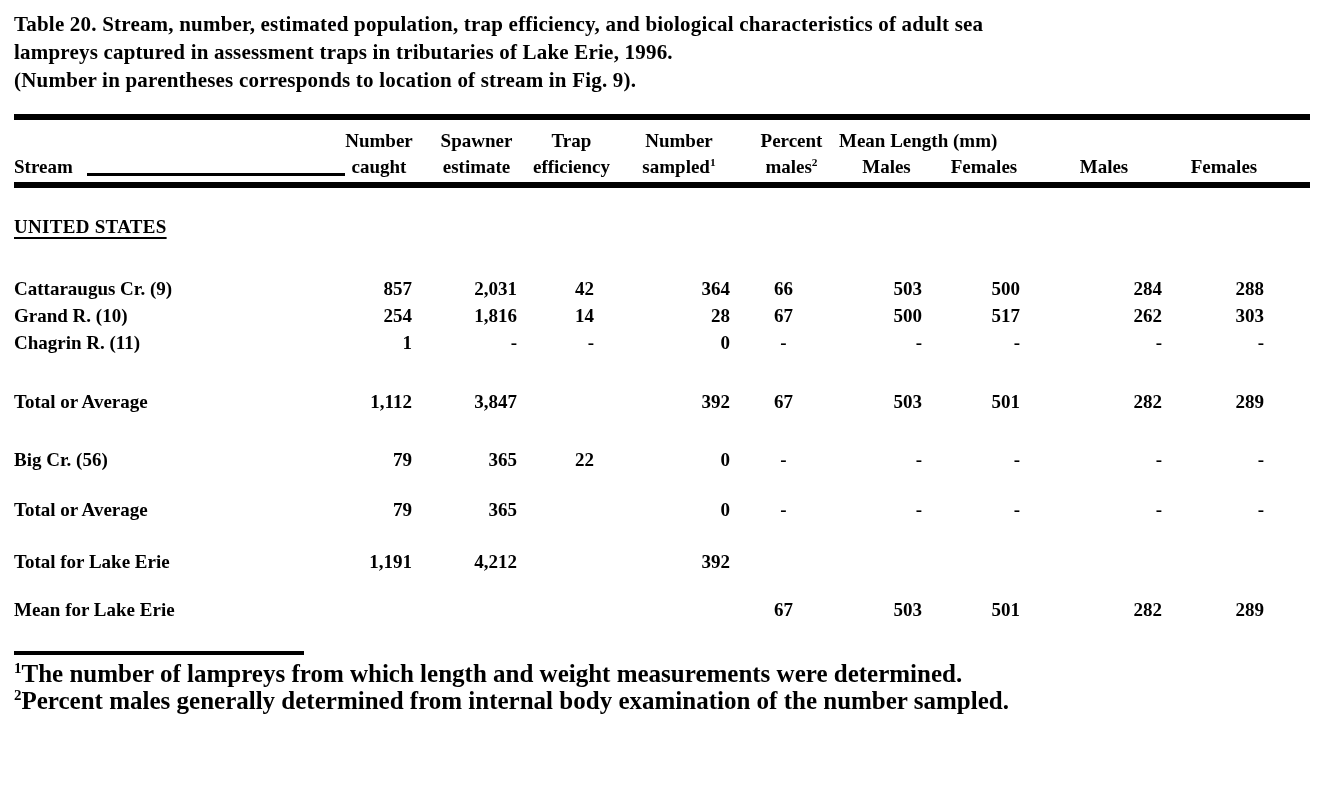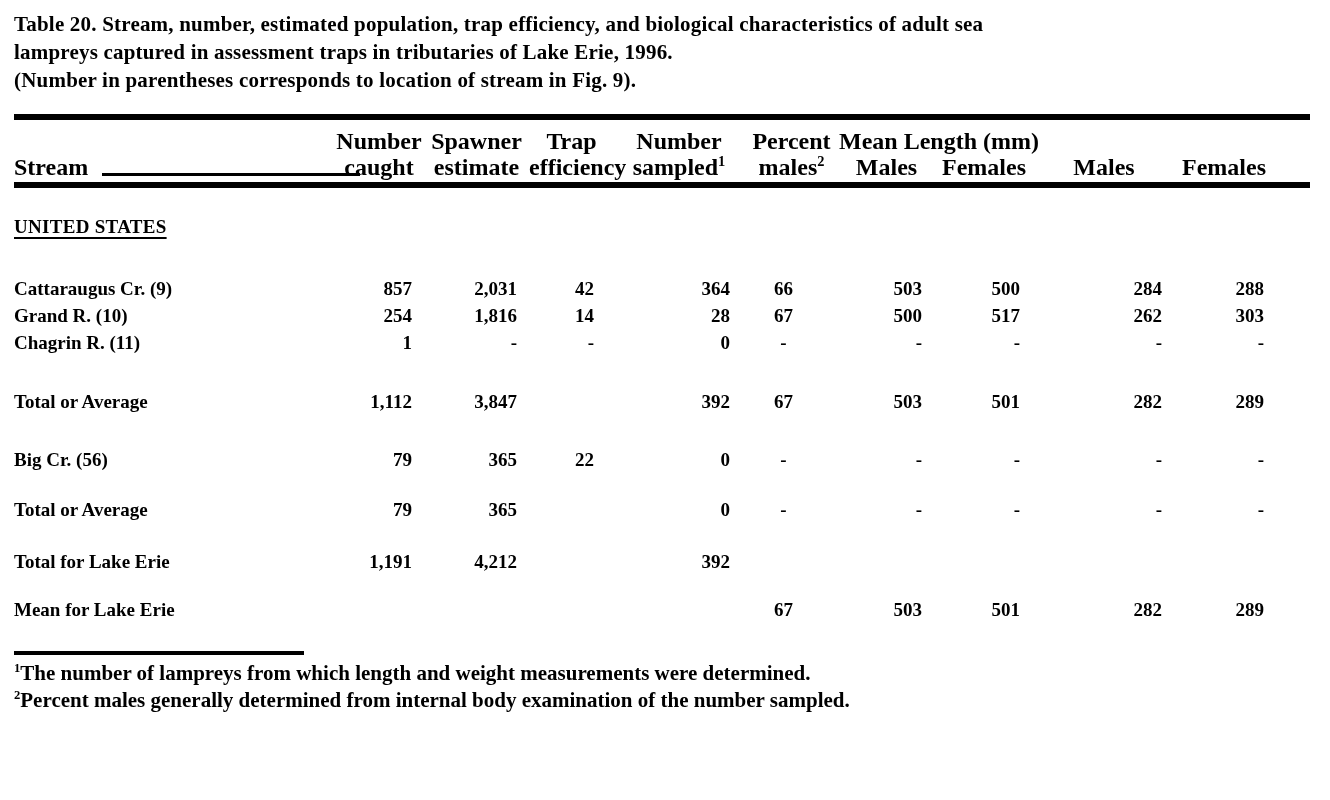--- a/index.html
+++ b/index.html
@@ -63,7 +63,7 @@
   .c8 { padding-right: 12px; }
   .c9 { padding-right: 10px; }
   
-  .hcell { font-size: 24px; line-height: 26px; text-align: center; white-space: nowrap; }
+  .hcell { font-size: 19px; line-height: 26px; text-align: center; white-space: nowrap; }
   .hgroup { grid-column: span 2; text-align: right; }
   .hstream {
     text-align: left;

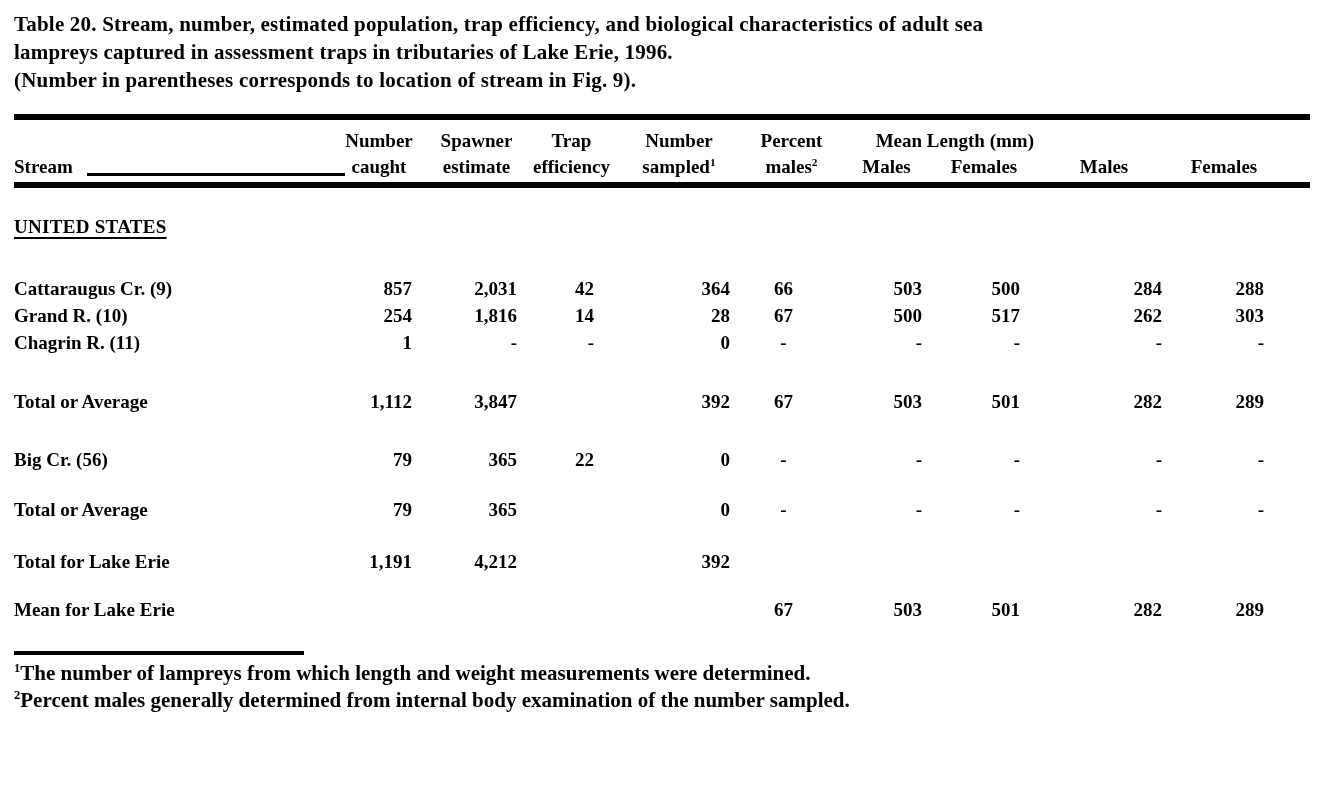--- a/index.html
+++ b/index.html
@@ -64,7 +64,7 @@
   .c9 { padding-right: 10px; }
   
   .hcell { font-size: 19px; line-height: 26px; text-align: center; white-space: nowrap; }
-  .hgroup { grid-column: span 2; text-align: right; }
+  .hgroup { grid-column: span 2; text-align: left; }
   .hstream {
     text-align: left;
     display: flex;

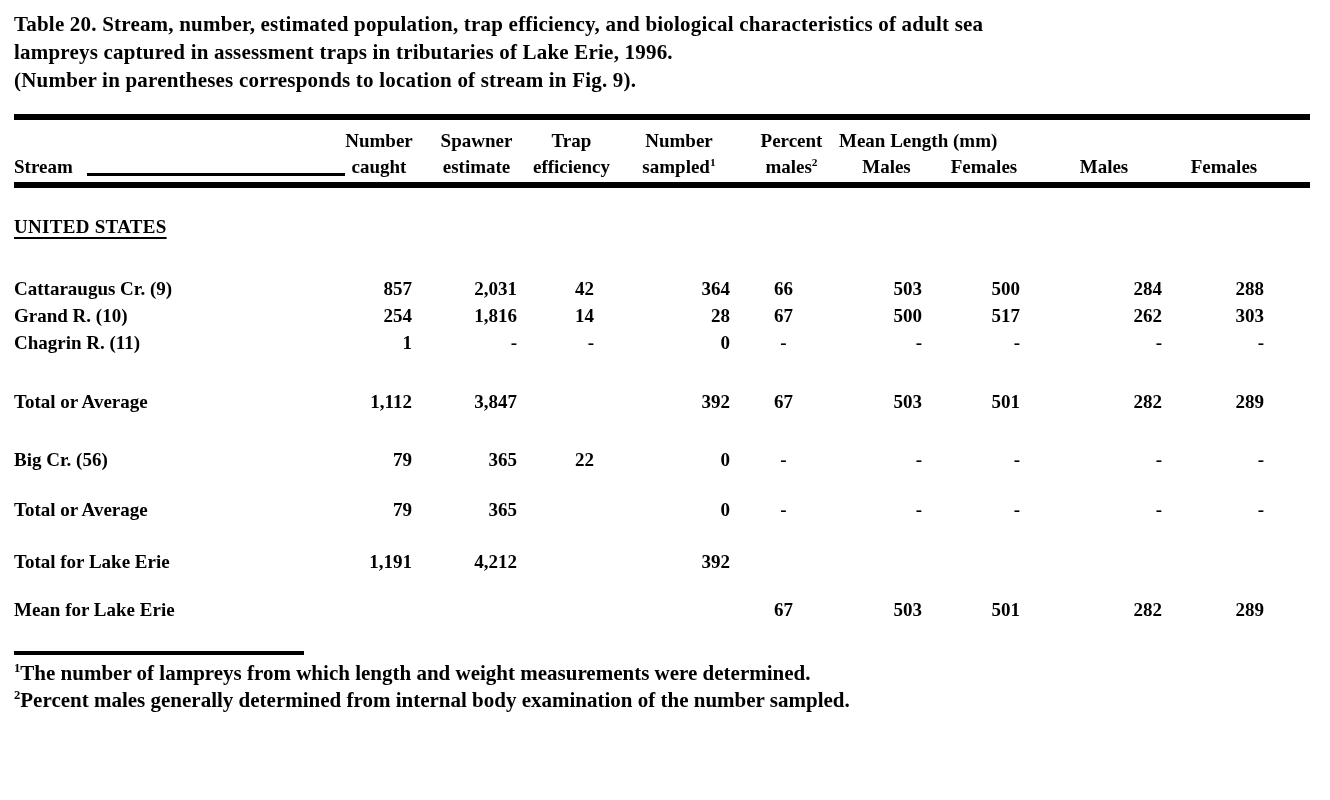--- a/index.html
+++ b/index.html
@@ -96,7 +96,7 @@
   .mt-total-erie  { margin-top: 25px; }
   .mt-mean-erie   { margin-top: 21px; }
   
-  .footnotes { margin-top: 5px; font-size: 21px; line-height: 27px; }
+  .footnotes { margin-top: 5px; font-size: 25px; line-height: 27px; }
 </style>
 </head>
 <body>

